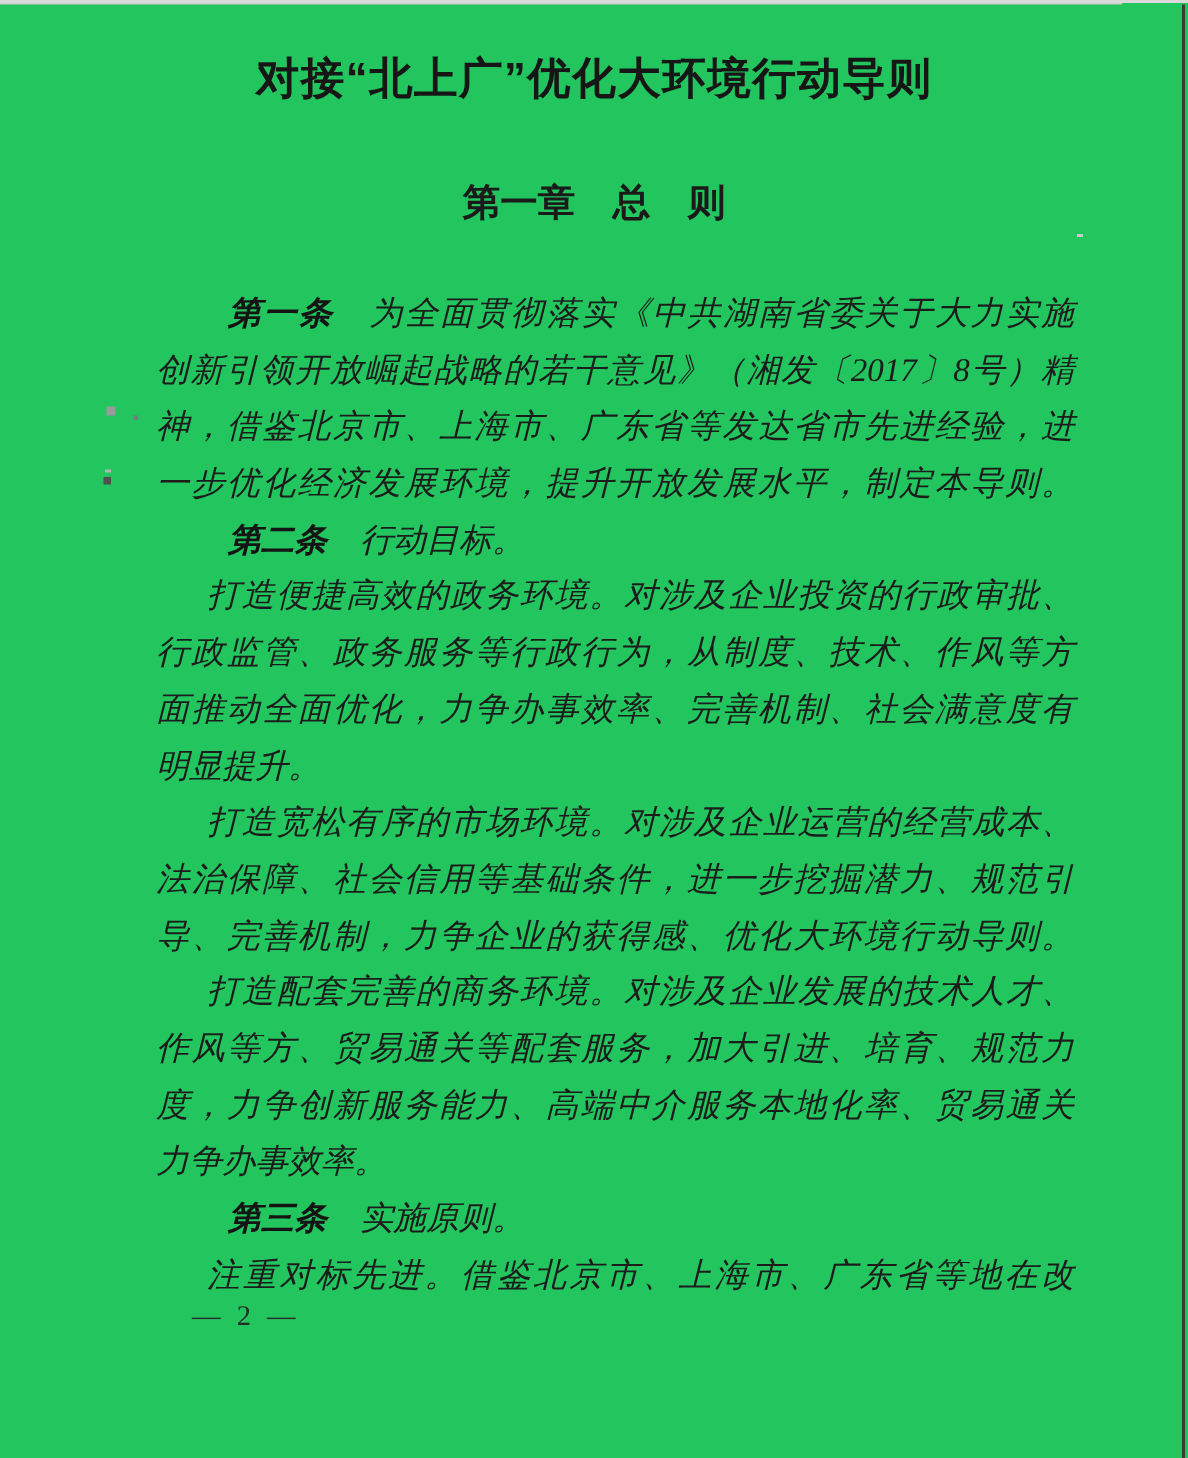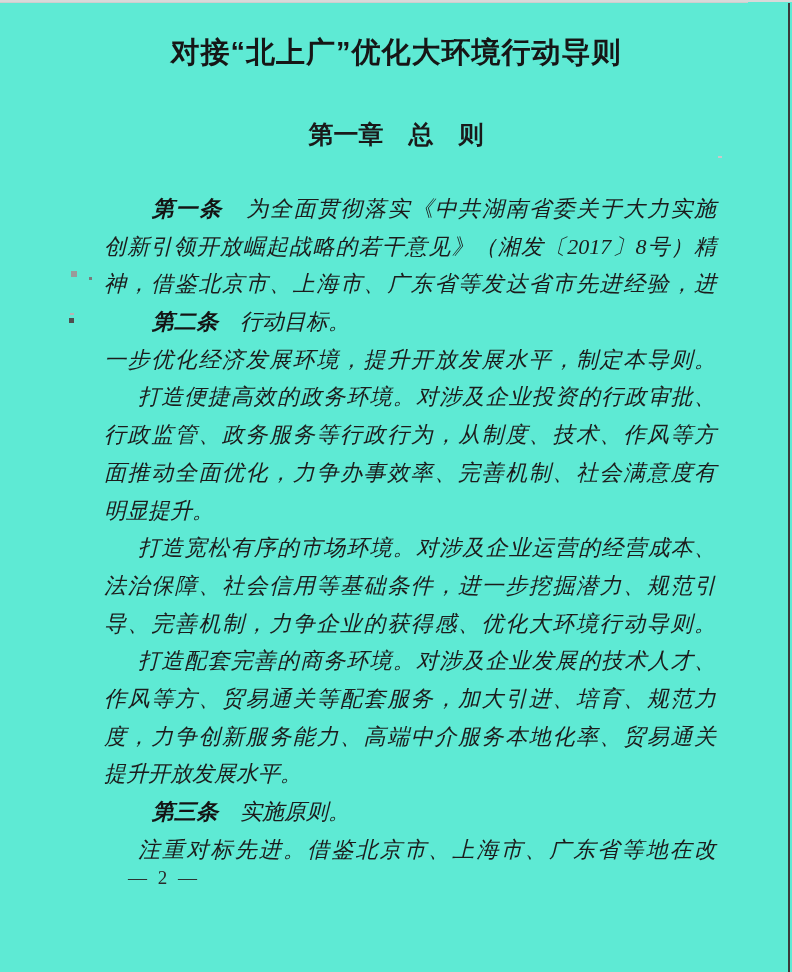--- a/index.html
+++ b/index.html
@@ -7,7 +7,7 @@
     position: relative;
     width: 792px;
     height: 972px;
-    background: #5eead4;
+    background: #22c55e;
     overflow: hidden;
     font-family: "Liberation Serif", "DejaVu Serif", serif;
     color: #1c1c1c;

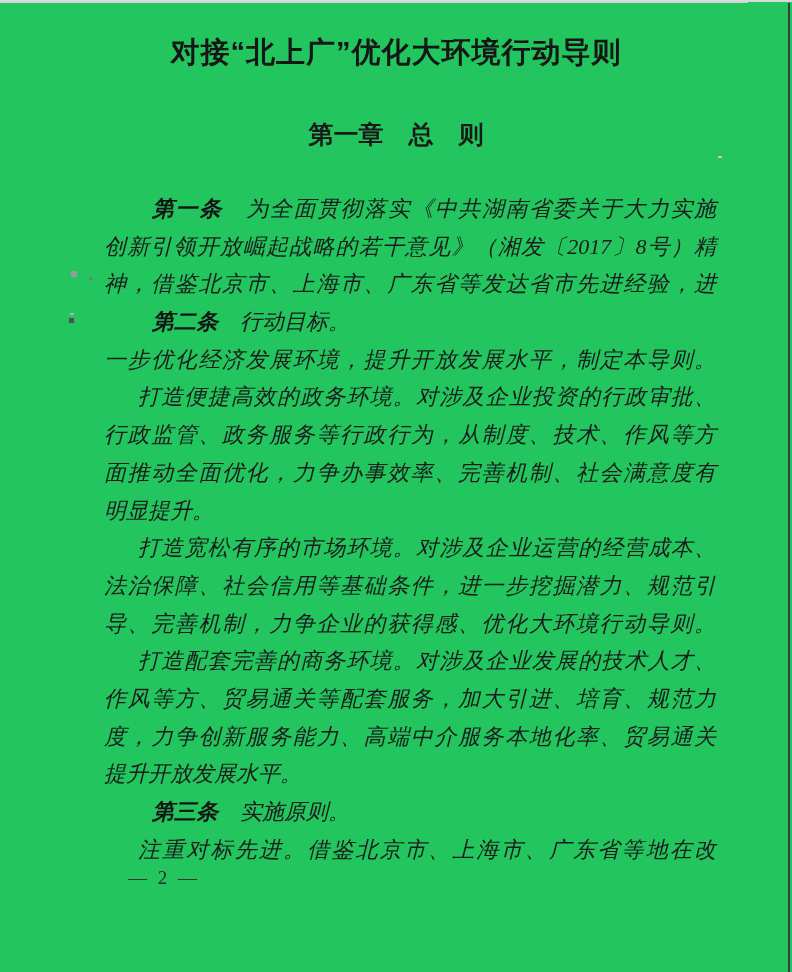--- a/index.html
+++ b/index.html
@@ -102,8 +102,8 @@
       <div class="line full ind-article"><span class="art">第一条</span><span>　为全面贯彻落实《中共湖南省委关于大力实施</span></div>
       <div class="line full"><span>创新引领开放崛起战略的若干意见》（湘发〔2017〕8号）精</span></div>
       <div class="line full"><span>神，借鉴北京市、上海市、广东省等发达省市先进经验，进</span></div>
+      <div class="line full"><span>一步优化经济发展环境，提升开放发展水平，制定本导则。</span></div>
       <div class="line ind-article"><span class="art">第二条</span><span>　行动目标。</span></div>
-      <div class="line full"><span>一步优化经济发展环境，提升开放发展水平，制定本导则。</span></div>
       <div class="line full ind-para"><span>打造便捷高效的政务环境。对涉及企业投资的行政审批、</span></div>
       <div class="line full"><span>行政监管、政务服务等行政行为，从制度、技术、作风等方</span></div>
       <div class="line full"><span>面推动全面优化，力争办事效率、完善机制、社会满意度有</span></div>

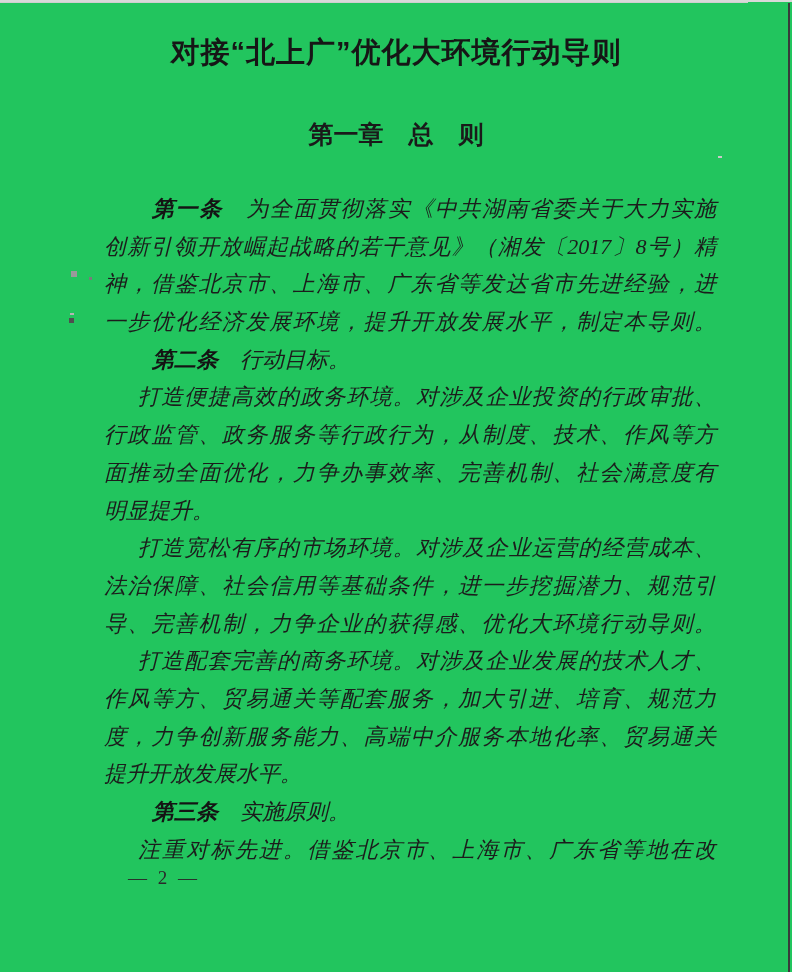--- a/index.html
+++ b/index.html
@@ -114,7 +114,7 @@
       <div class="line full ind-para"><span>打造配套完善的商务环境。对涉及企业发展的技术人才、</span></div>
       <div class="line full"><span>作风等方、贸易通关等配套服务，加大引进、培育、规范力</span></div>
       <div class="line full"><span>度，力争创新服务能力、高端中介服务本地化率、贸易通关</span></div>
-      <div class="line"><span>提升开放发展水平。</span></div>
+      <div class="line"><span>力争办事效率。</span></div>
       <div class="line ind-article"><span class="art">第三条</span><span>　实施原则。</span></div>
       <div class="line full ind-para"><span>注重对标先进。借鉴北京市、上海市、广东省等地在改</span></div>
     </div>

